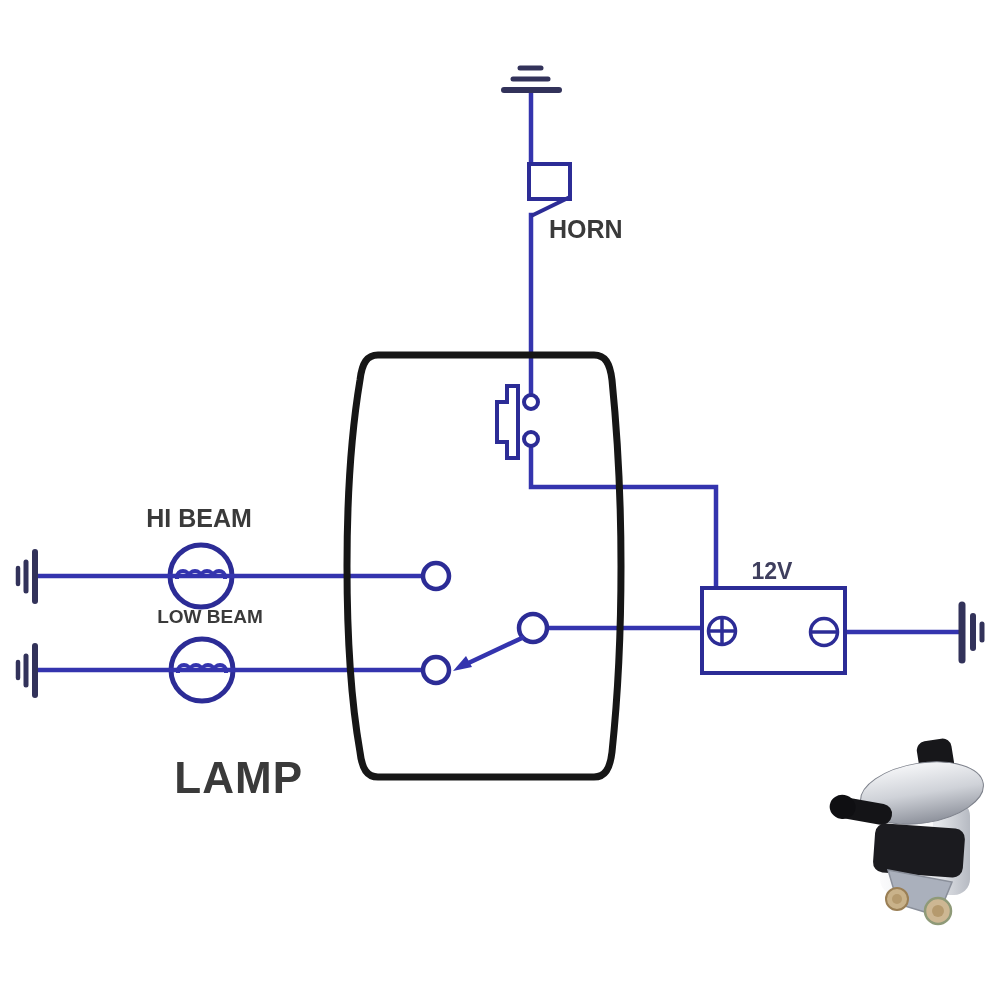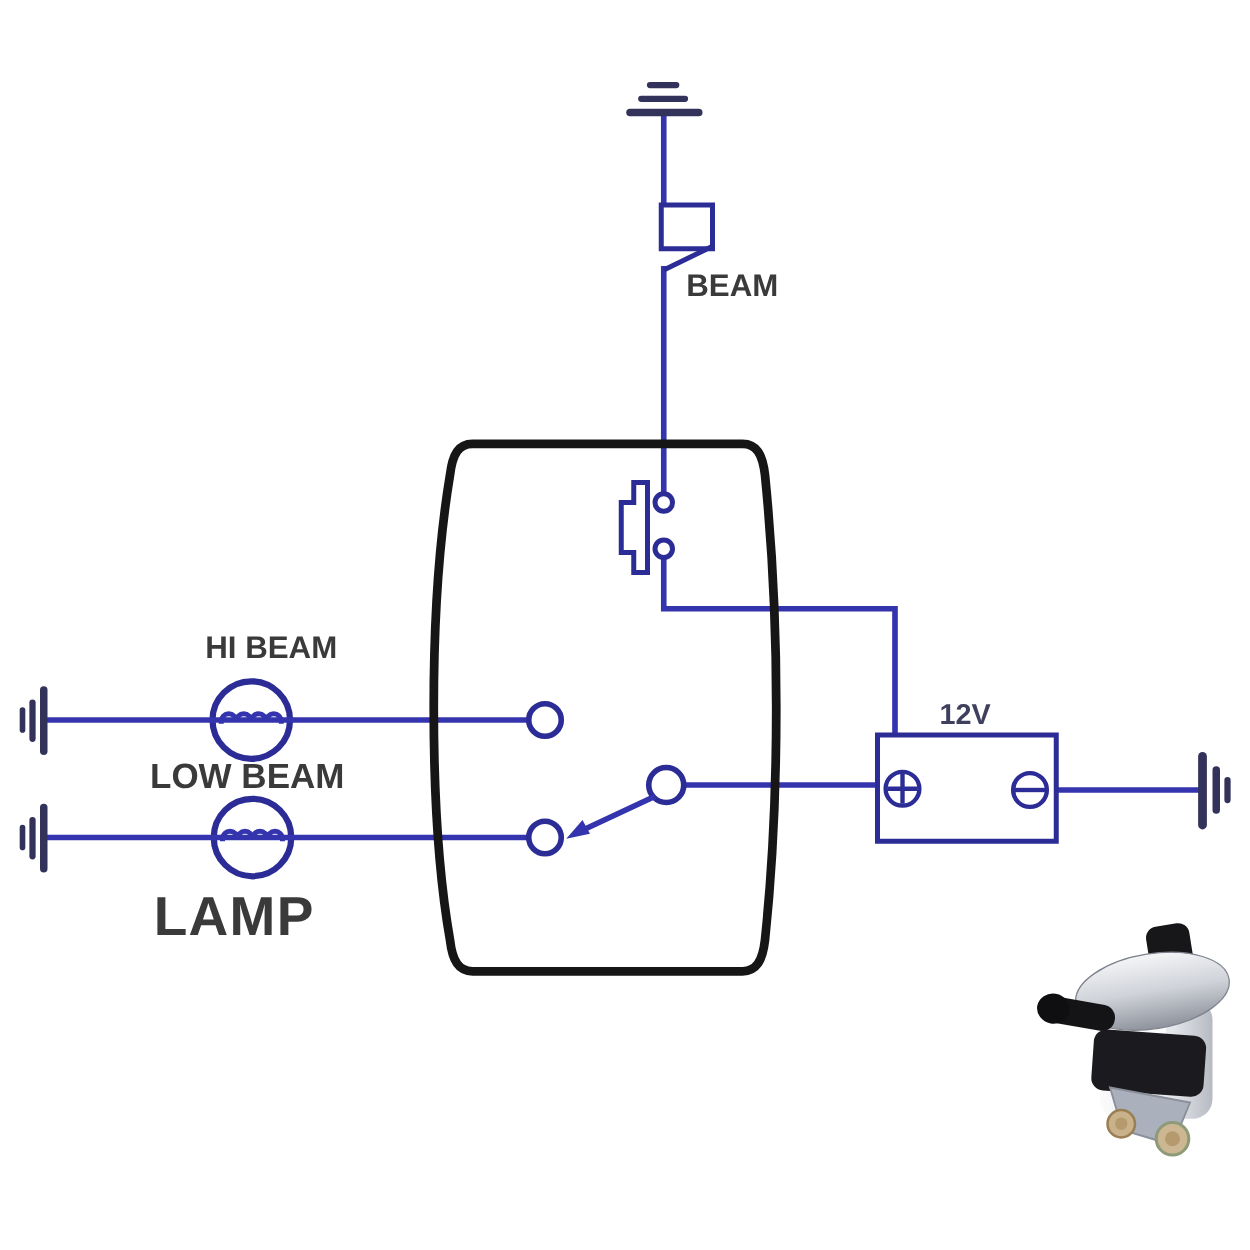--- a/index.html
+++ b/index.html
@@ -136,7 +136,7 @@
   <div class="lbl lbl-hi">HI BEAM</div>
   <div class="lbl lbl-low">LOW BEAM</div>
   <div class="lbl lbl-lamp">LAMP</div>
-  <div class="lbl lbl-horn">BEAM</div>
+  <div class="lbl lbl-horn">HORN</div>
   <div class="lbl lbl-12v">12V</div>
 </div>
 

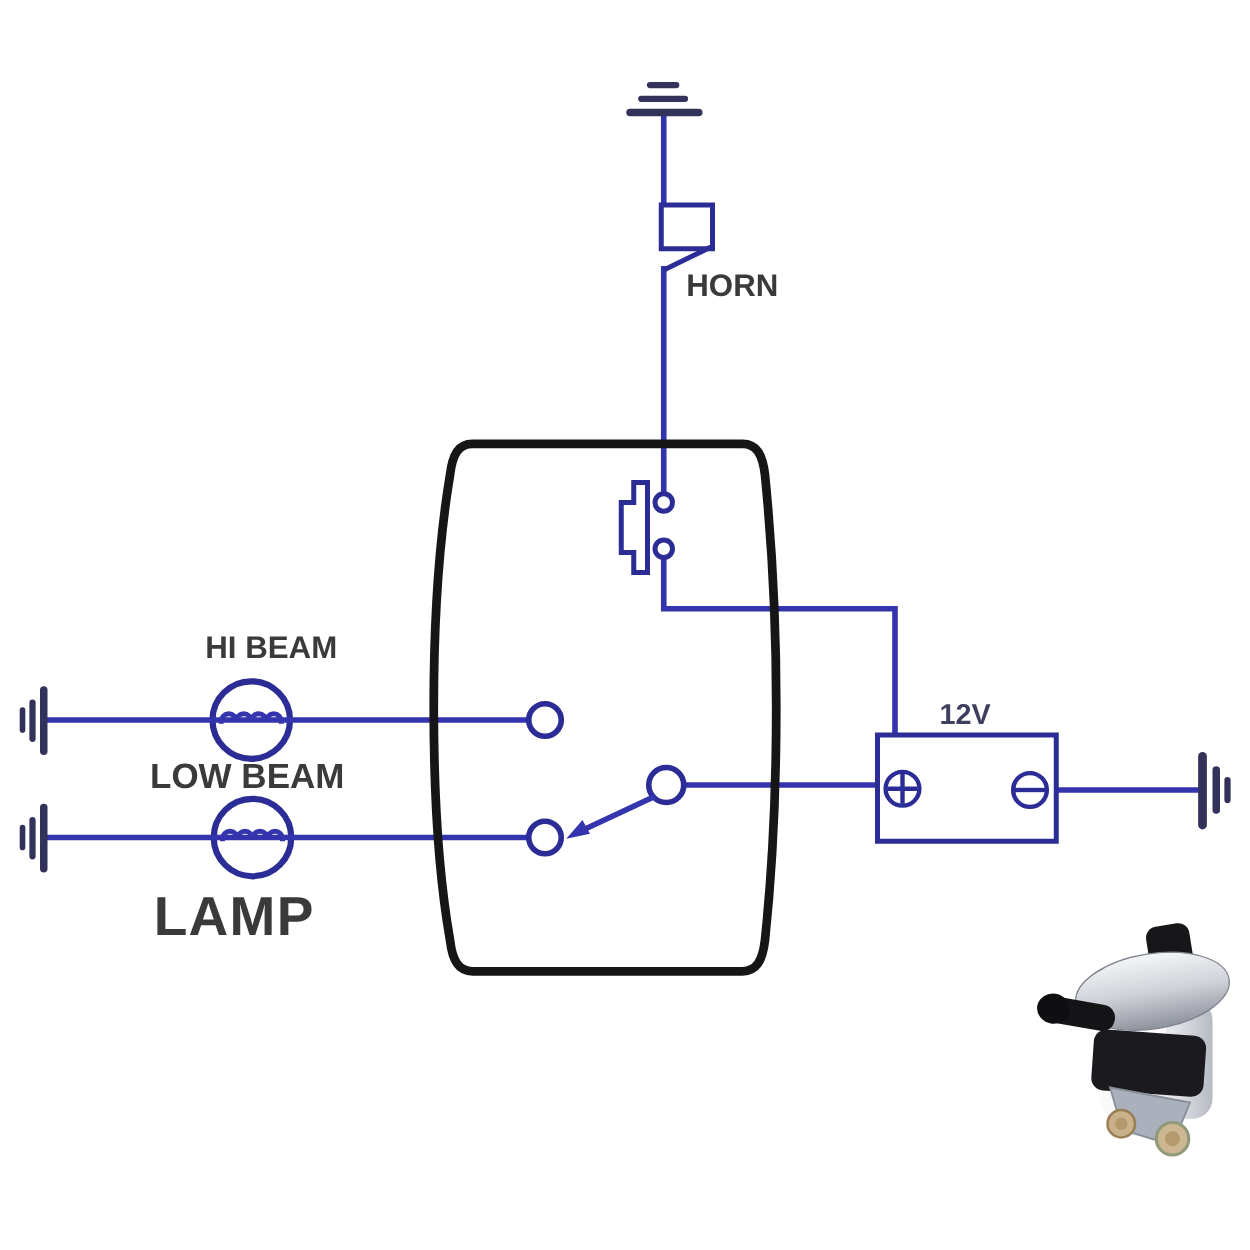--- a/index.html
+++ b/index.html
@@ -11,7 +11,7 @@
   .stage{position:relative;width:1000px;height:1000px;background:var(--background);overflow:hidden;}
   .stage svg{position:absolute;inset:0;}
   .lbl{position:absolute;color:var(--label);font-weight:700;line-height:1;white-space:nowrap;}
-  .lbl-hi{left:137px;top:506px;width:160px;text-align:center;font-size:25px;}
+  .lbl-hi{left:119px;top:506px;width:160px;text-align:center;font-size:25px;}
   .lbl-low{left:120px;top:607px;width:180px;font-size:28px;}
   .lbl-lamp{left:123px;top:712px;width:180px;text-align:left;font-size:44px;letter-spacing:1px;}
   .lbl-horn{left:549px;top:217px;font-size:25px;}

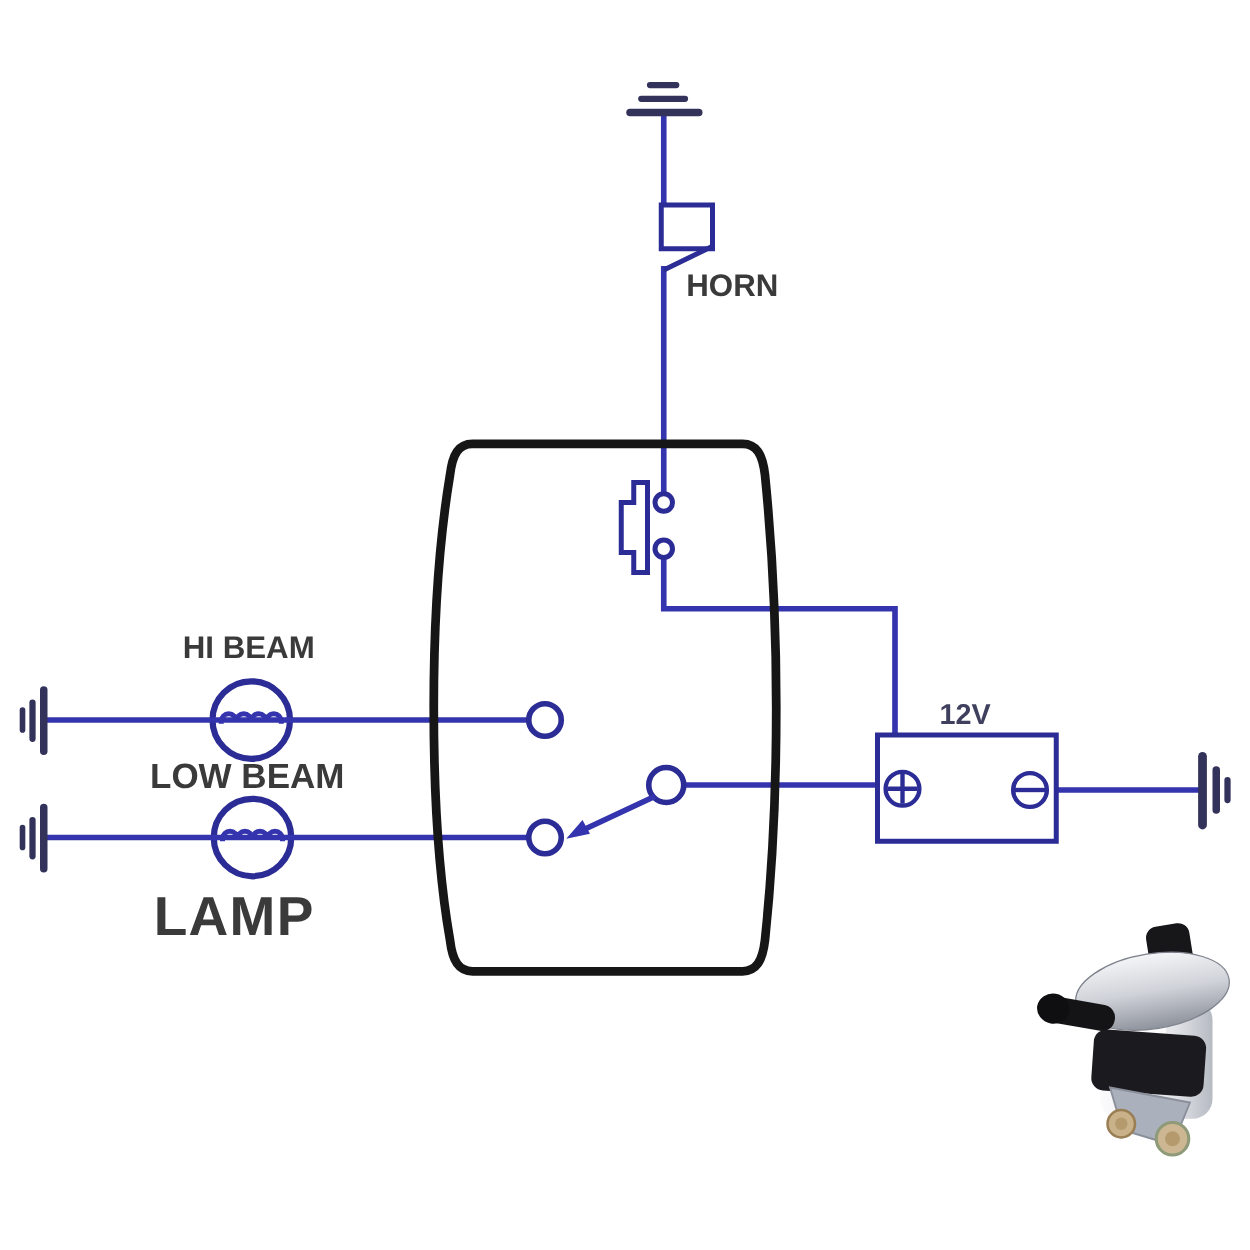--- a/index.html
+++ b/index.html
@@ -12,7 +12,7 @@
   .stage svg{position:absolute;inset:0;}
   .lbl{position:absolute;color:var(--label);font-weight:700;line-height:1;white-space:nowrap;}
   .lbl-hi{left:119px;top:506px;width:160px;text-align:center;font-size:25px;}
-  .lbl-low{left:120px;top:607px;width:180px;font-size:28px;}
+  .lbl-low{left:120px;top:607px;width:180px;text-align:center;font-size:19px;}
   .lbl-lamp{left:123px;top:712px;width:180px;text-align:left;font-size:44px;letter-spacing:1px;}
   .lbl-horn{left:549px;top:217px;font-size:25px;}
   .lbl-12v{left:732px;top:560px;width:80px;text-align:center;font-size:23px;color:var(--battery-label);}

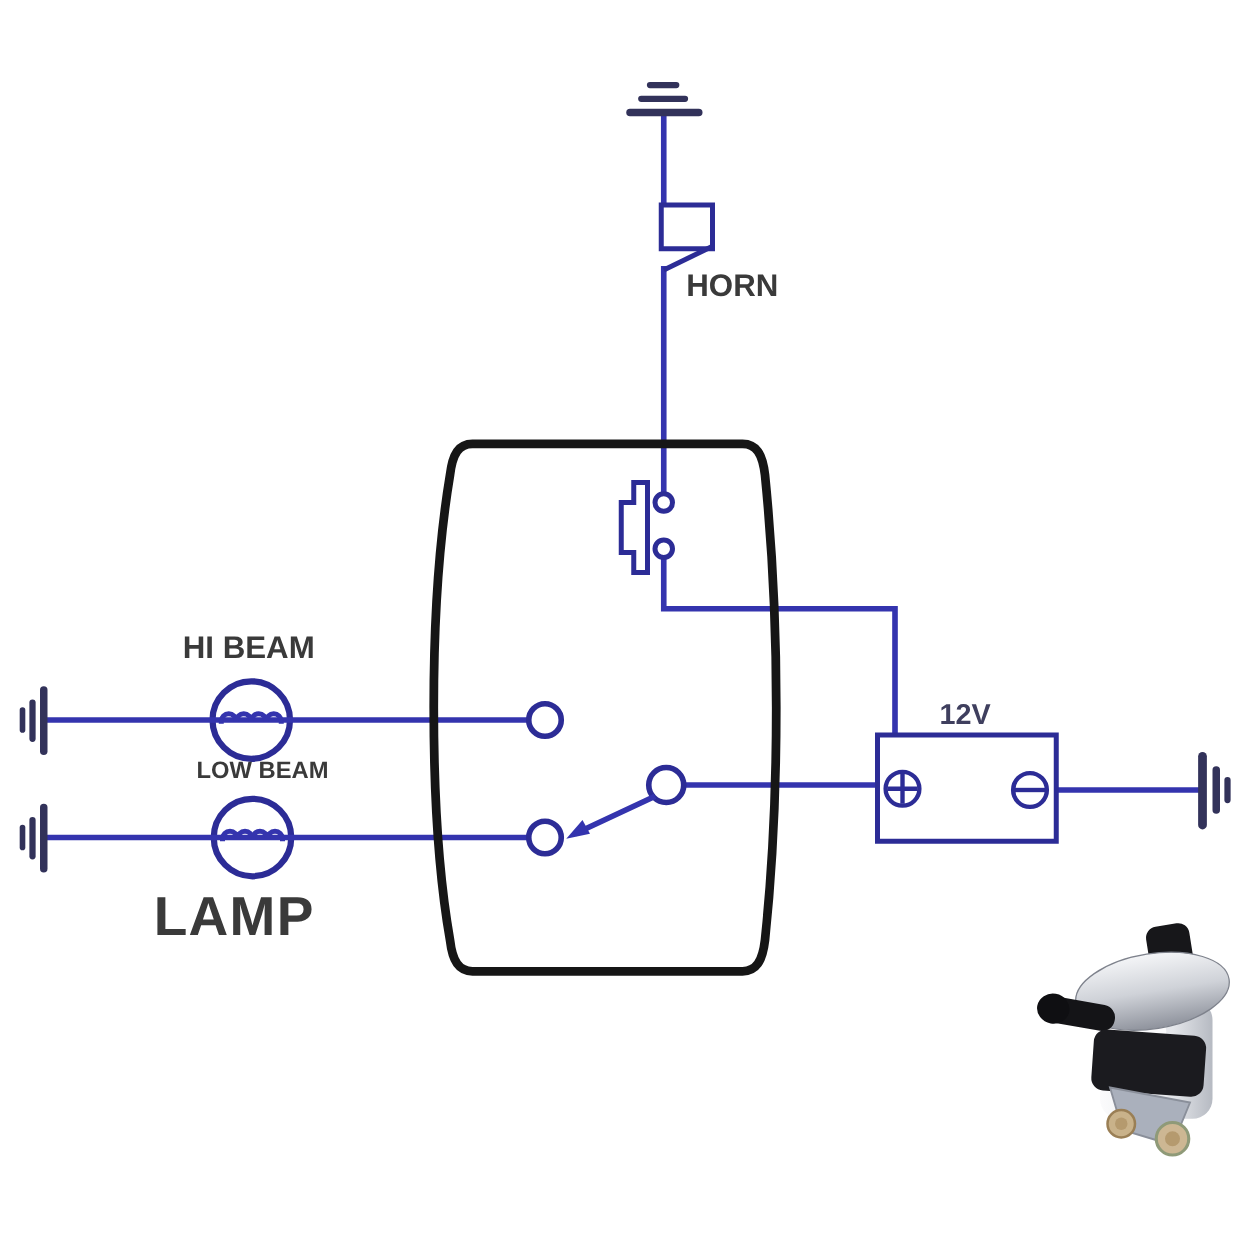--- a/index.html
+++ b/index.html
@@ -13,7 +13,7 @@
   .lbl{position:absolute;color:var(--label);font-weight:700;line-height:1;white-space:nowrap;}
   .lbl-hi{left:119px;top:506px;width:160px;text-align:center;font-size:25px;}
   .lbl-low{left:120px;top:607px;width:180px;text-align:center;font-size:19px;}
-  .lbl-lamp{left:123px;top:712px;width:180px;text-align:left;font-size:44px;letter-spacing:1px;}
+  .lbl-lamp{left:123px;top:756px;width:180px;text-align:right;font-size:44px;letter-spacing:1px;}
   .lbl-horn{left:549px;top:217px;font-size:25px;}
   .lbl-12v{left:732px;top:560px;width:80px;text-align:center;font-size:23px;color:var(--battery-label);}
   .wire{stroke:var(--wire);stroke-width:4.5;fill:none;stroke-linecap:square;}

